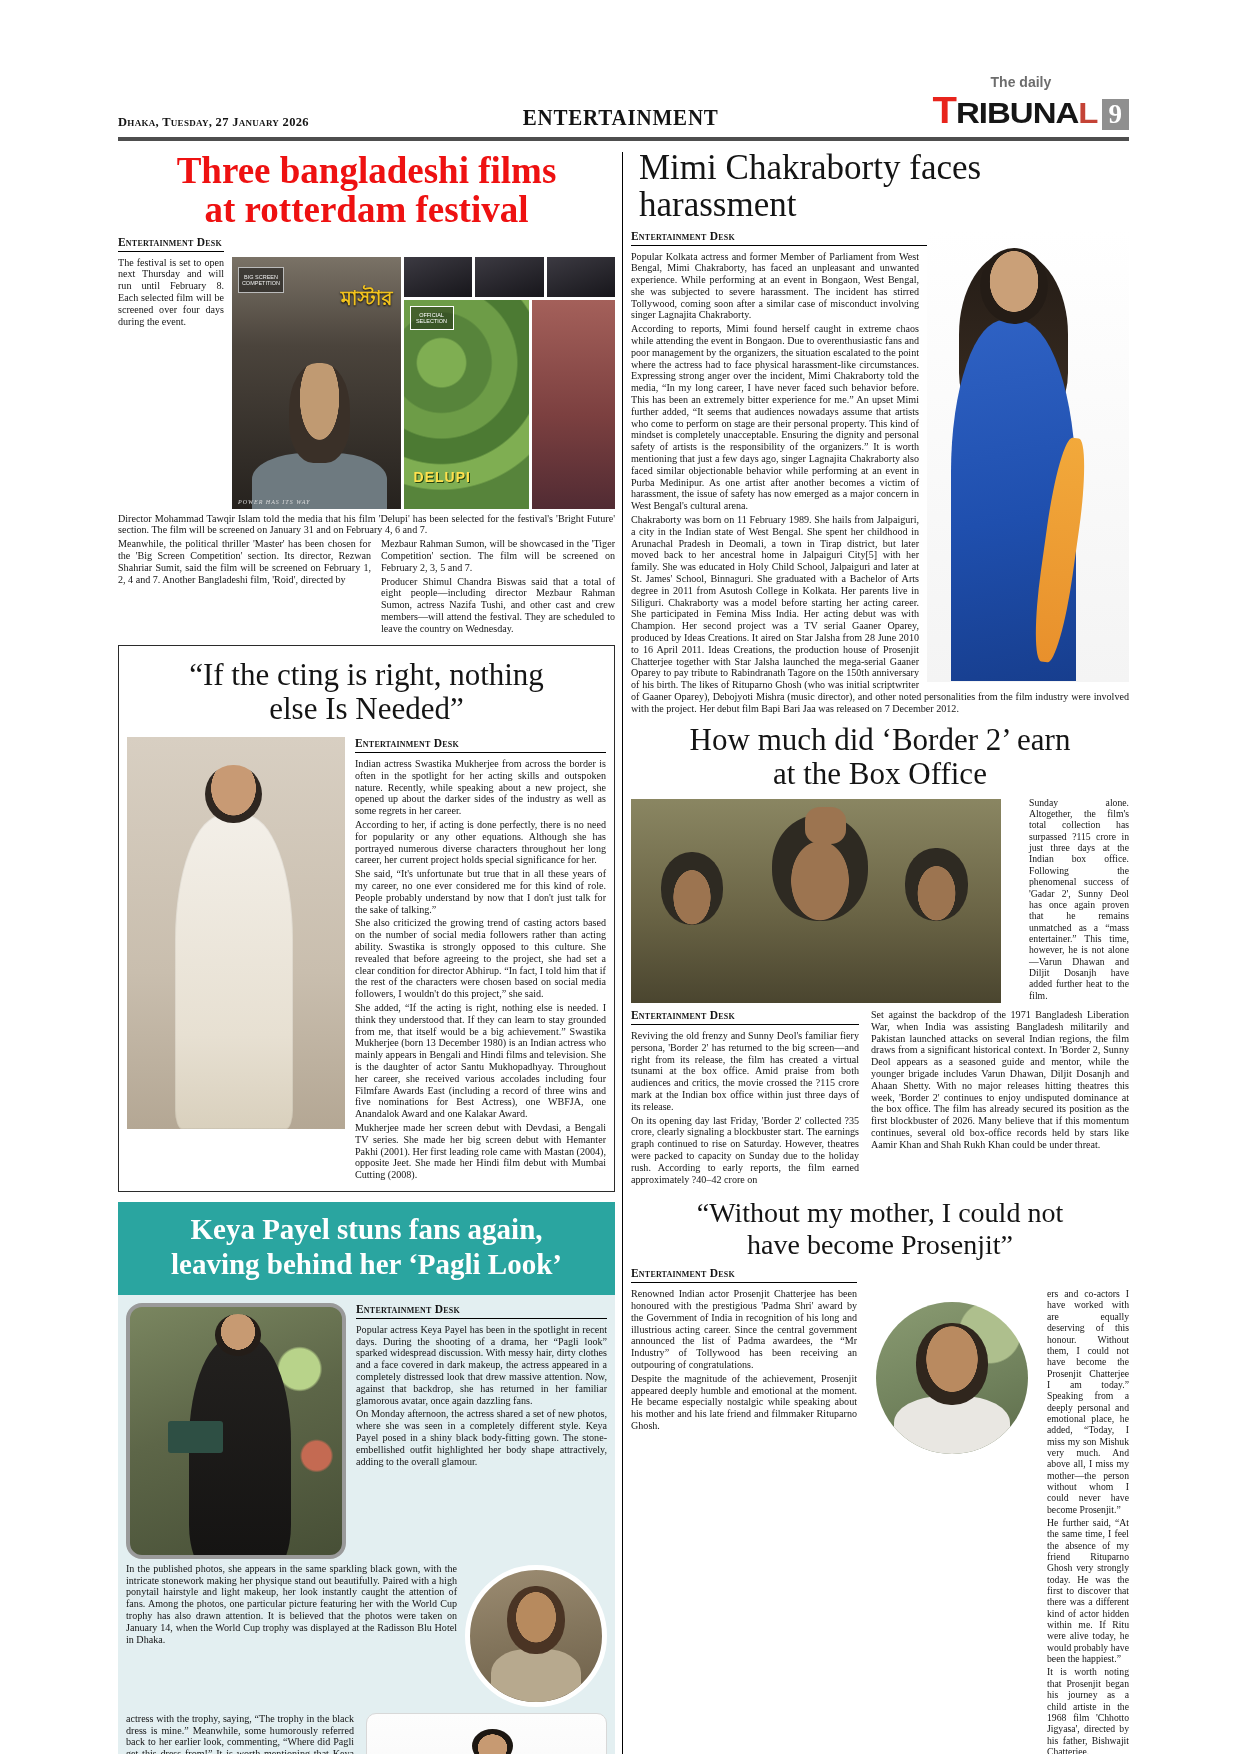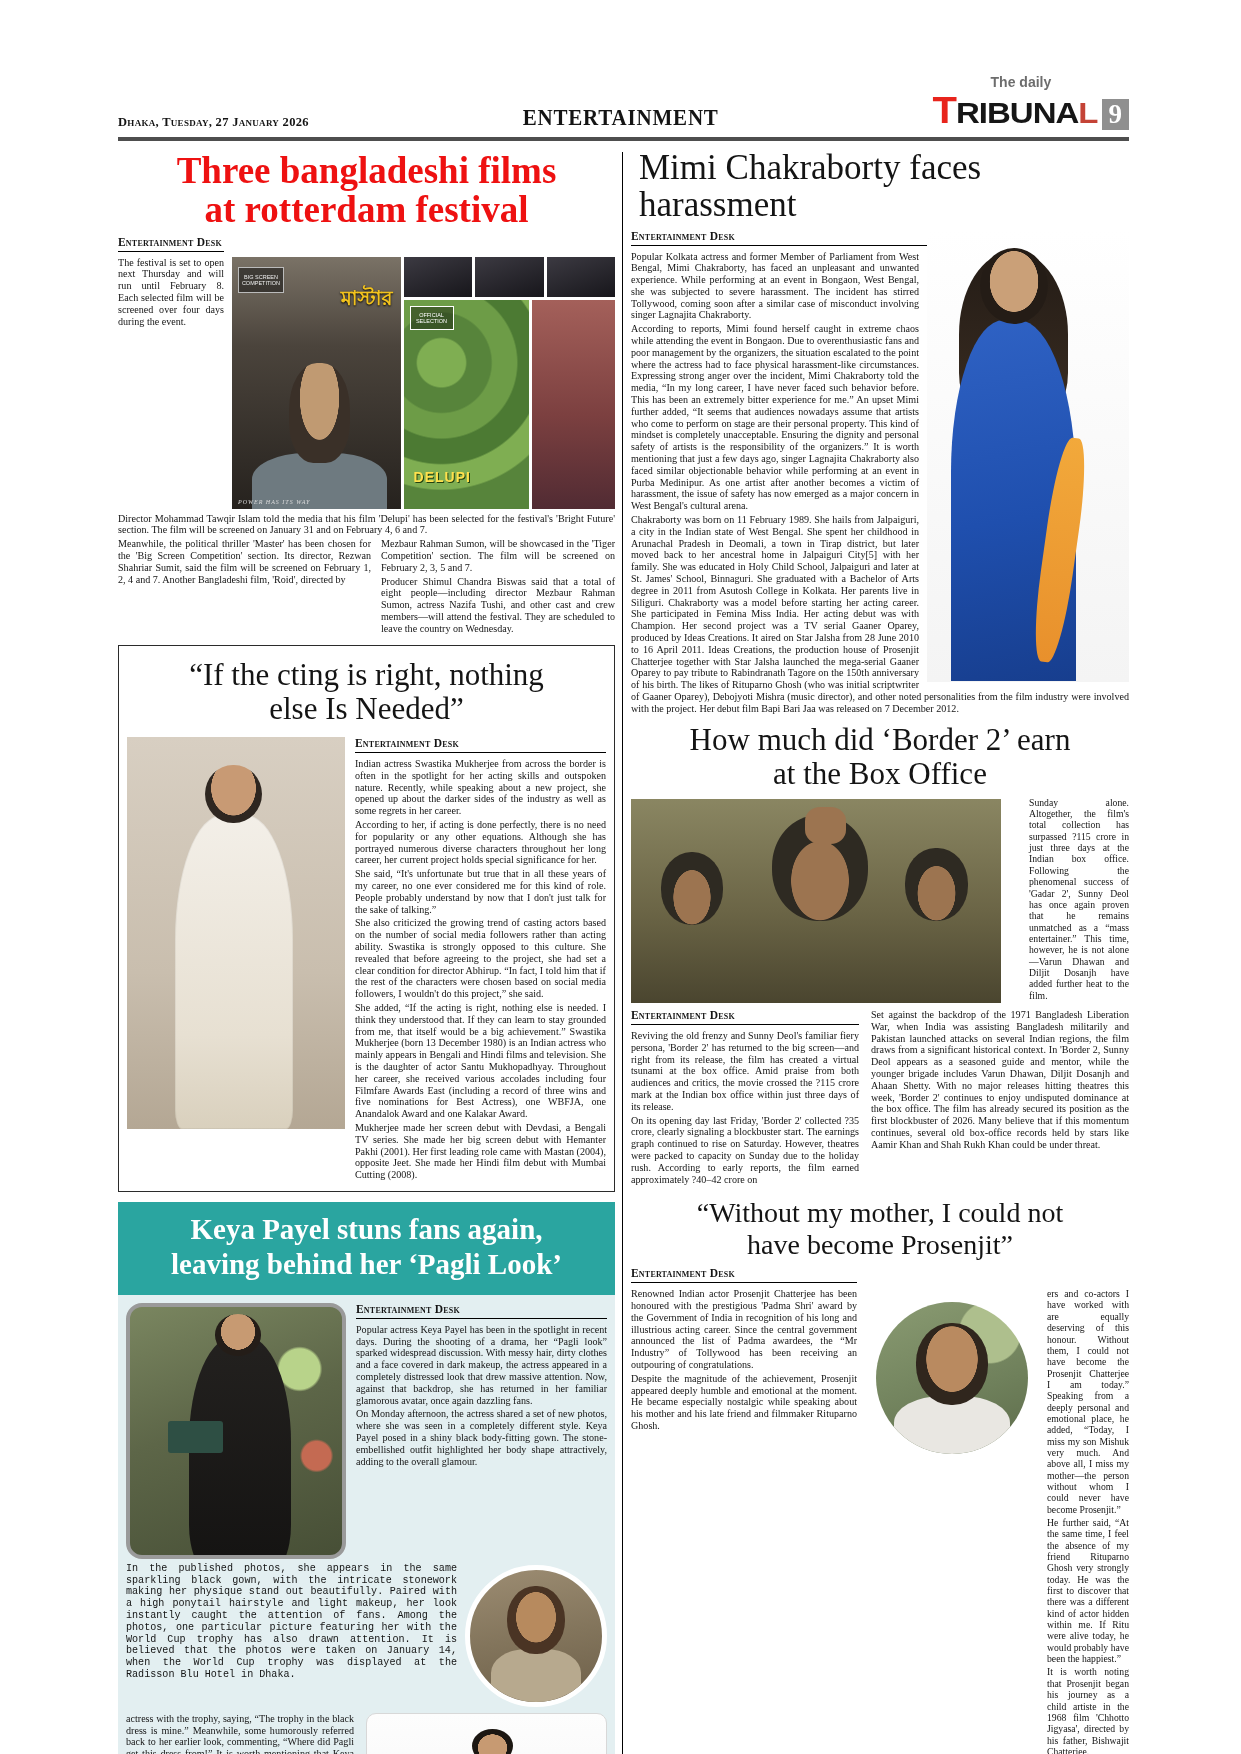--- a/index.html
+++ b/index.html
@@ -76,7 +76,7 @@
   .k1-head { position:absolute; left:40%; top:3%; width:22%; height:17%; background:radial-gradient(ellipse at 50% 42%, #c79a72 0 52%, #241d18 53% 100%); border-radius:50%; }
   .k1-clutch { position:absolute; left:18%; top:46%; width:26%; height:13%; background:#2e4f44; border-radius:3px; }
   .artC-t1 { flex:1; min-width:0; }
-  .artC-mid { margin-top:4px; overflow:hidden;font-family:Liberation Mono, monospace; }
+  .artC-mid { margin-top:4px; overflow:hidden; }
   .fig-pagli { float:right; width:142px; height:142px; border-radius:50%; border:5px solid #fff; margin:2px 0 2px 8px; position:relative; overflow:hidden;
     background:linear-gradient(170deg,#9c8c72 0%,#83755c 50%,#6d5f49 100%); }
   .pg-head { position:absolute; left:28%; top:12%; width:44%; height:52%; background:radial-gradient(ellipse at 50% 46%, #b78a5e 0 48%, #4a3424 49% 100%); border-radius:48%; }

